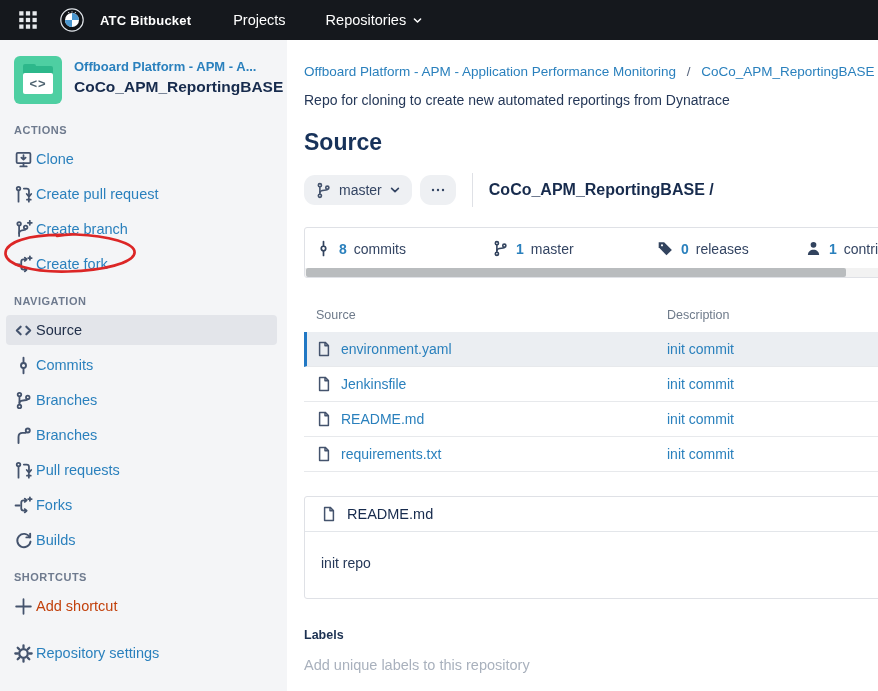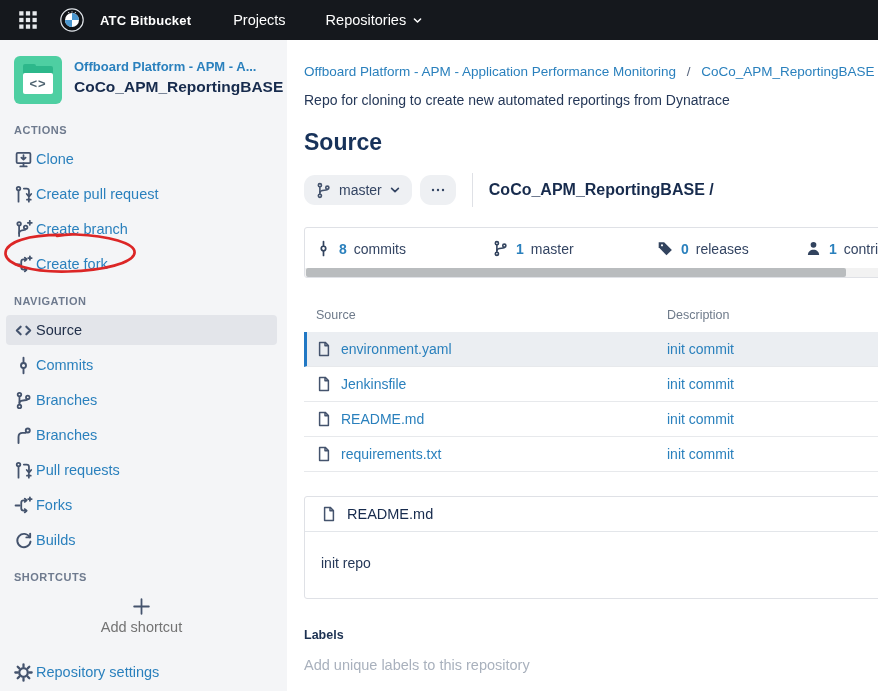--- a/index.html
+++ b/index.html
@@ -53,7 +53,7 @@
   }
   .side-item .ic { width:19px; height:19px; color:#44536d; flex:none; }
   .side-item.selected { background:#e3e5ea; color:#22304a; }
-  .side-item.dark { color:#737373;flex-direction:column; }
+  .side-item.dark { color:#c2410c; }
   .settings-gap { height:12px; }
 
   .annot-ellipse { position:absolute; left:0px; top:190px; width:142px; height:46px; pointer-events:none; }

